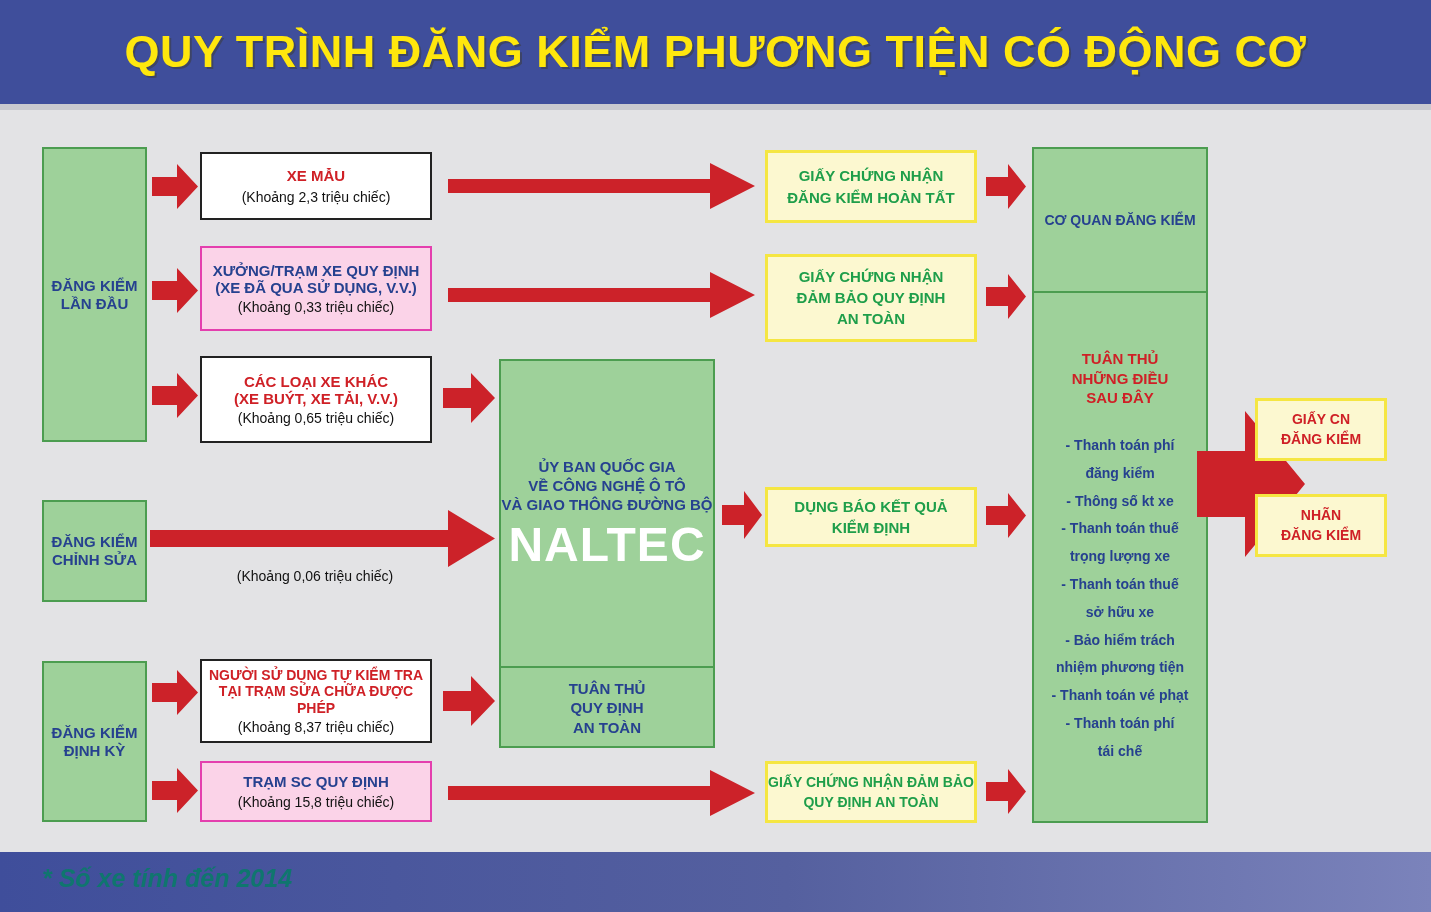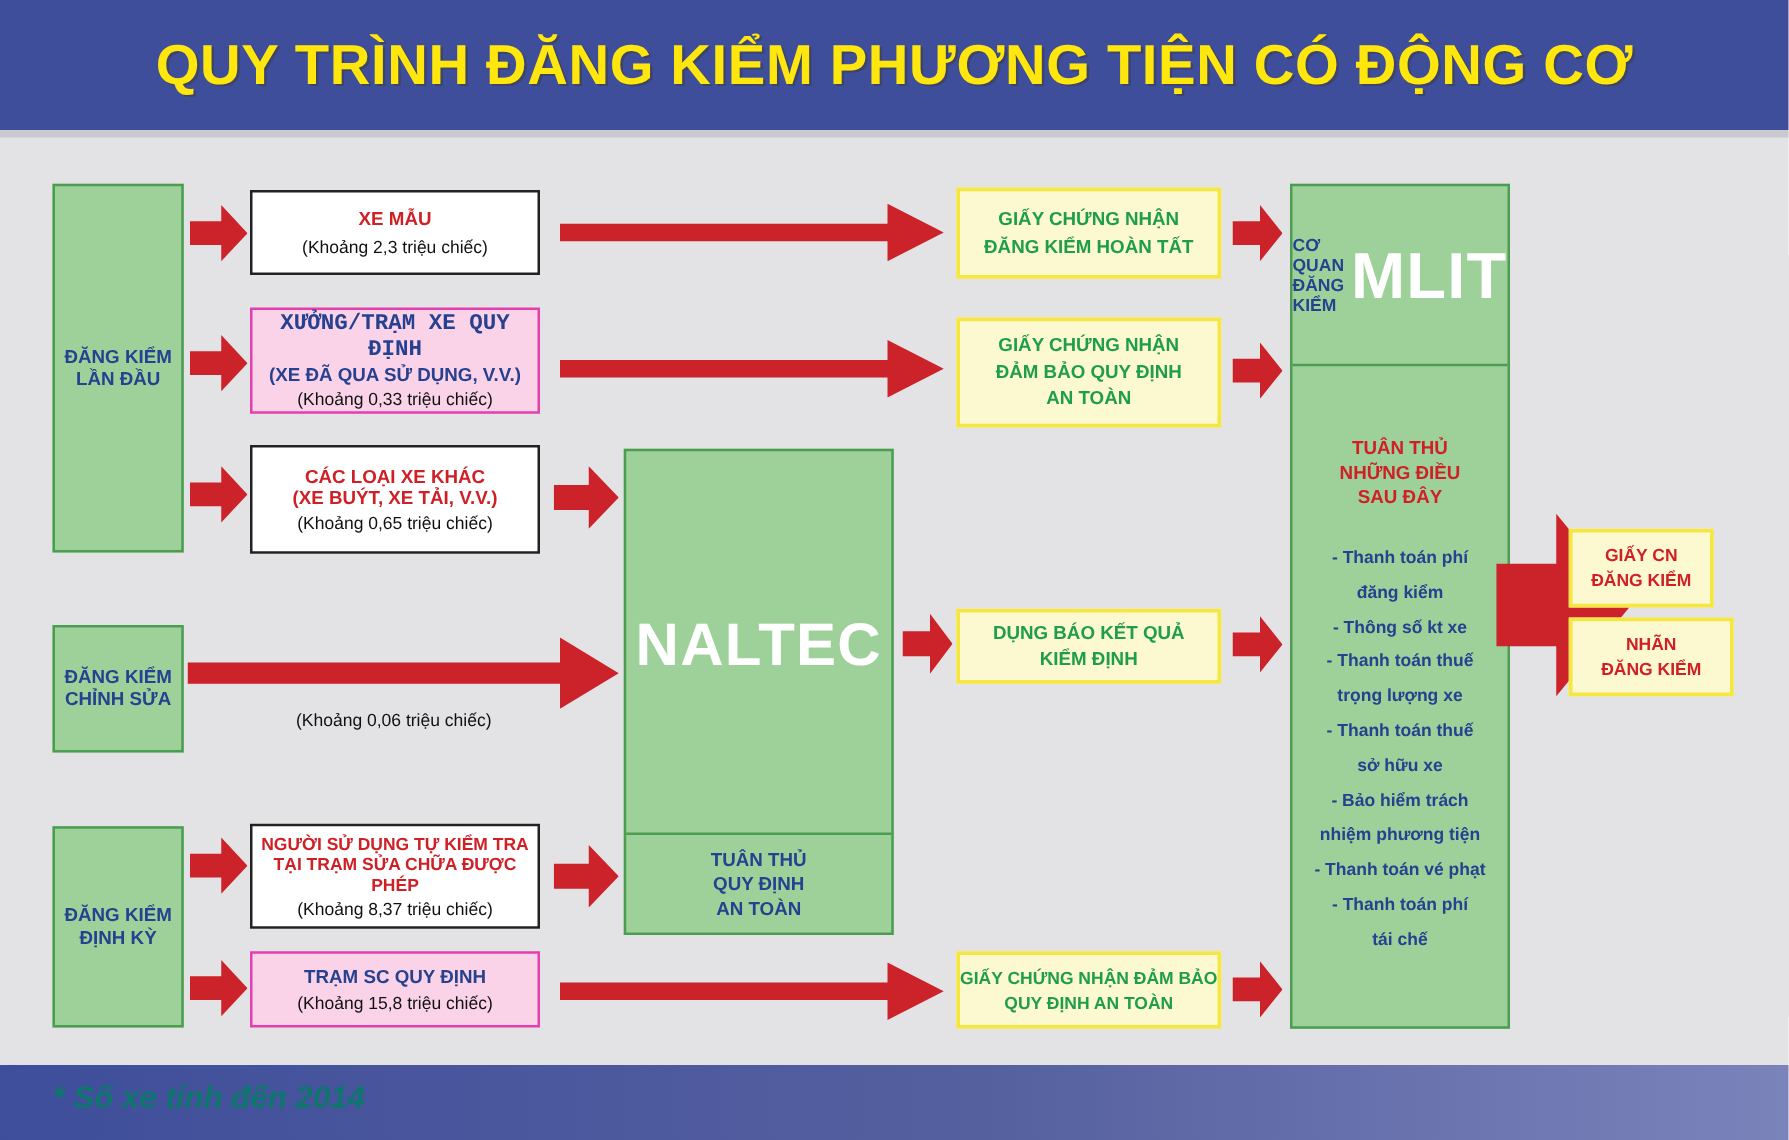--- a/index.html
+++ b/index.html
@@ -246,7 +246,6 @@
     <div style="position:absolute;left:0;top:0;width:100%;height:142px;display:flex;flex-direction:row;
                 align-items:center;justify-content:center;">
       <div style="color:#26418f;font-weight:bold;font-size:14px;">CƠ QUAN ĐĂNG KIỂM</div>
-      <div class="bigword" style="font-size:52px;margin-top:2px;">MLIT</div>
     </div>
     <div class="divline" style="left:0;top:142px;width:100%;"></div>
 

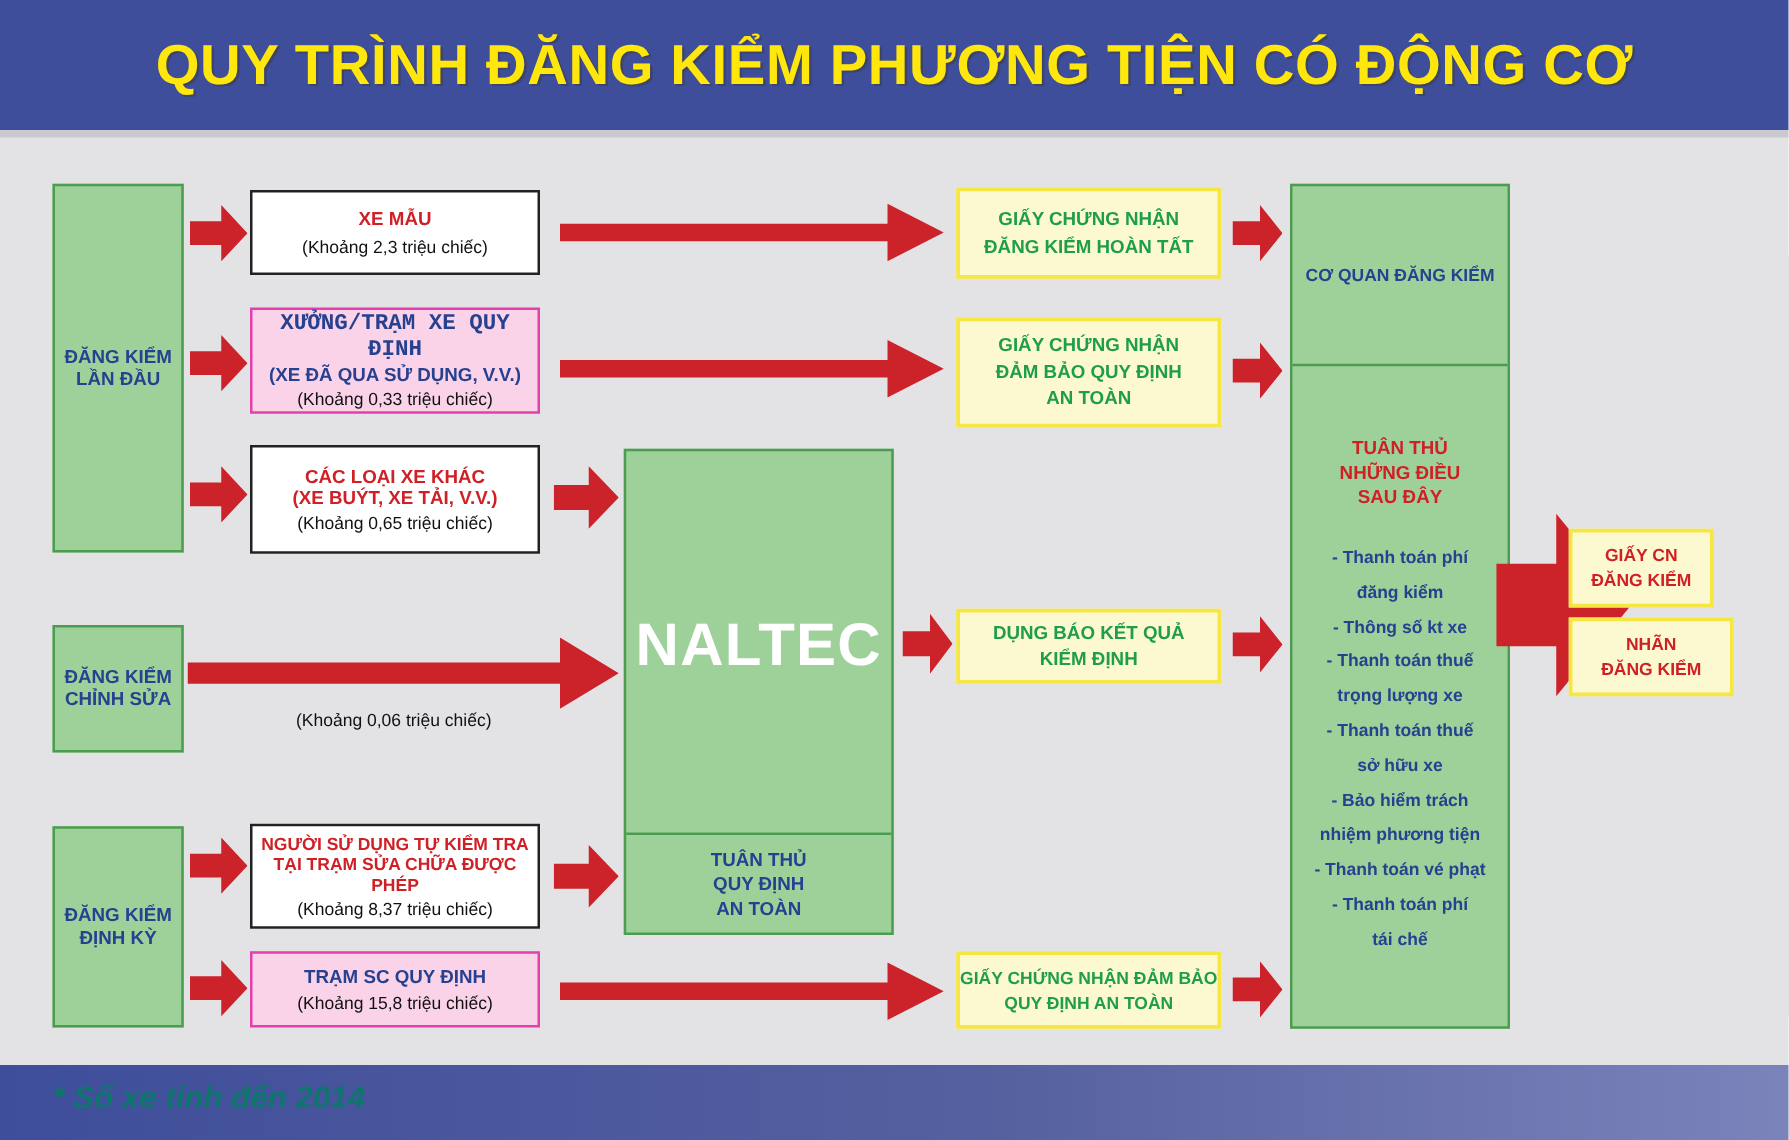--- a/index.html
+++ b/index.html
@@ -120,7 +120,7 @@
   </div>
 
   <div class="box pink" style="left:200px;top:246px;width:232px;height:85px;">
-    <div class="hdr t-blue" style="font-size:18px;font-family:Liberation Mono, monospace;">XƯỞNG/TRẠM XE QUY ĐỊNH</div>
+    <div class="hdr t-blue" style="font-size:15px;">XƯỞNG/TRẠM XE QUY ĐỊNH</div>
     <div class="hdr t-blue" style="font-size:15px;">(XE ĐÃ QUA SỬ DỤNG, V.V.)</div>
     <div class="sub" style="font-size:14px;margin-top:2px;">(Khoảng 0,33 triệu chiếc)</div>
   </div>

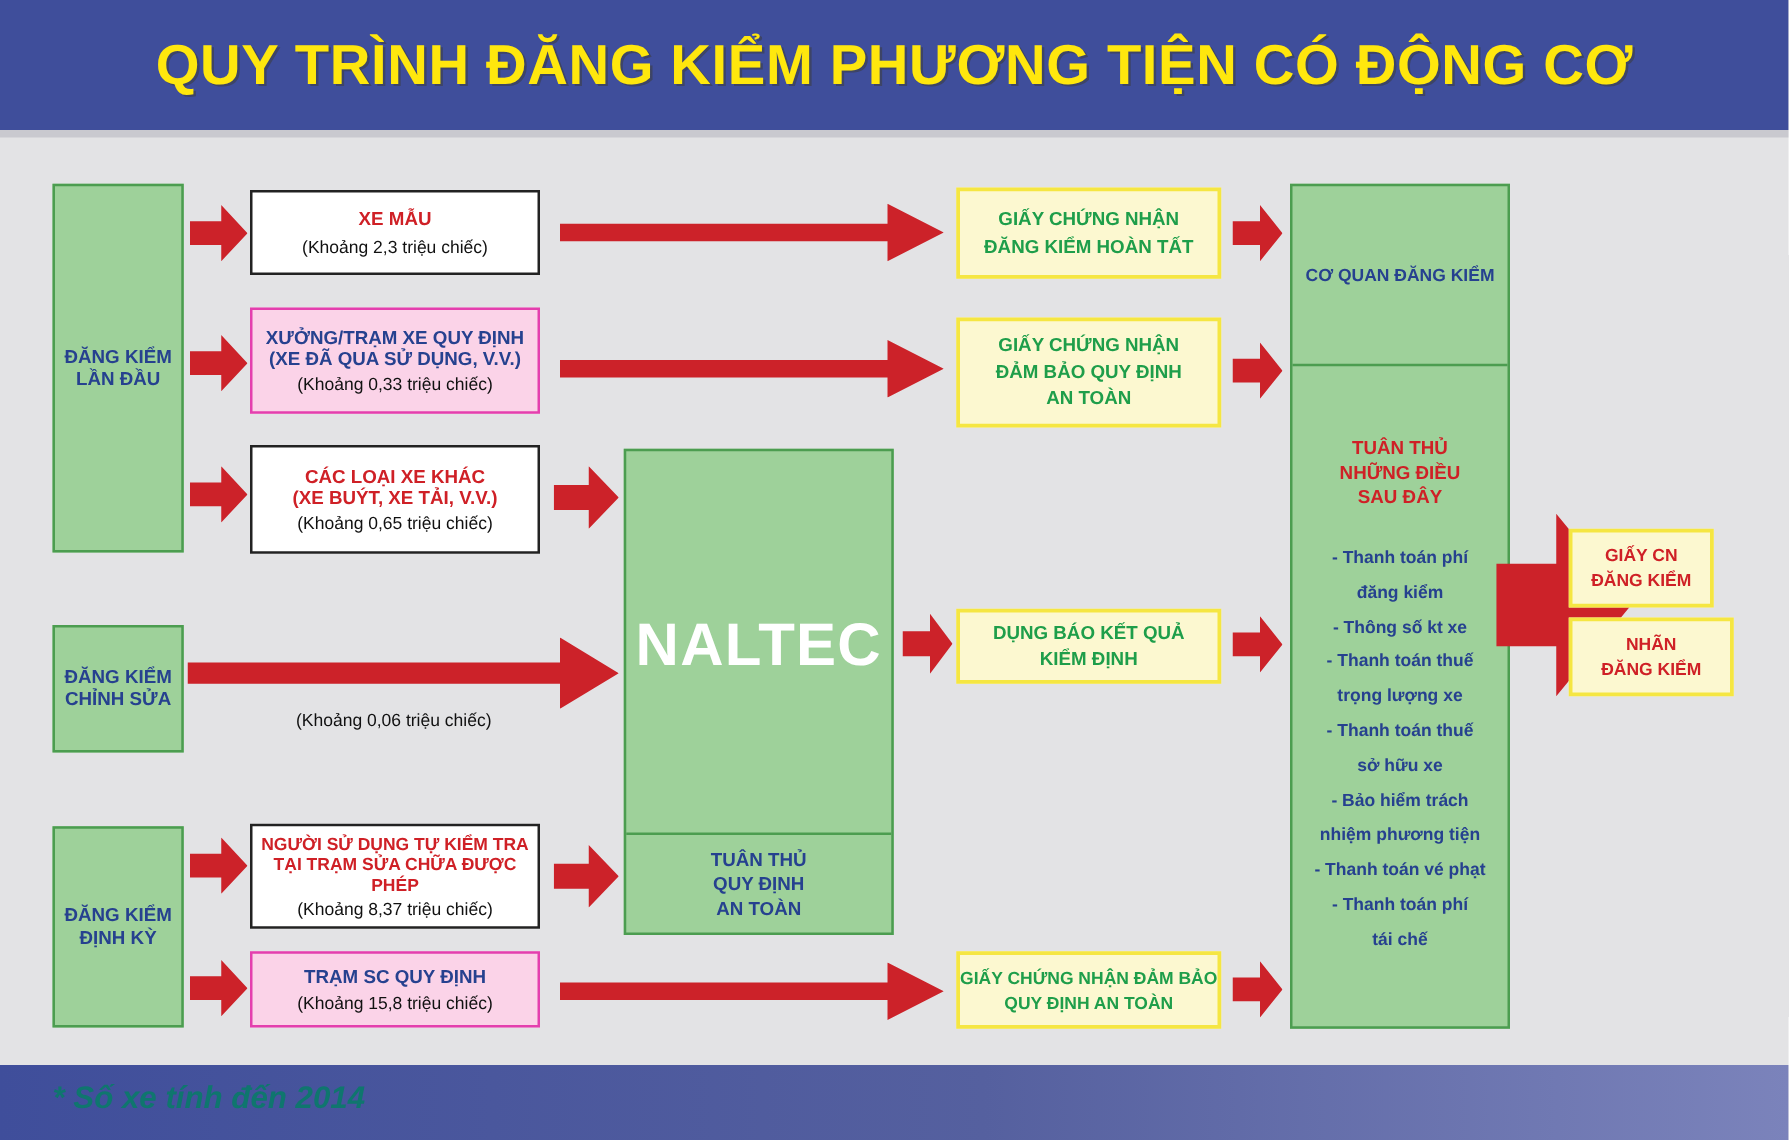--- a/index.html
+++ b/index.html
@@ -292,7 +292,7 @@
       </svg>
   </div>
 
-  <div class="box yellow" style="left:1255px;top:398px;width:116px;height:63px;margin-top:25px;">
+  <div class="box yellow" style="left:1255px;top:398px;width:132px;height:63px;">
     <div class="hdr t-red" style="font-size:14px;">GIẤY CN</div>
     <div class="hdr t-red" style="font-size:14px;margin-top:3px;">ĐĂNG KIỂM</div>
   </div>

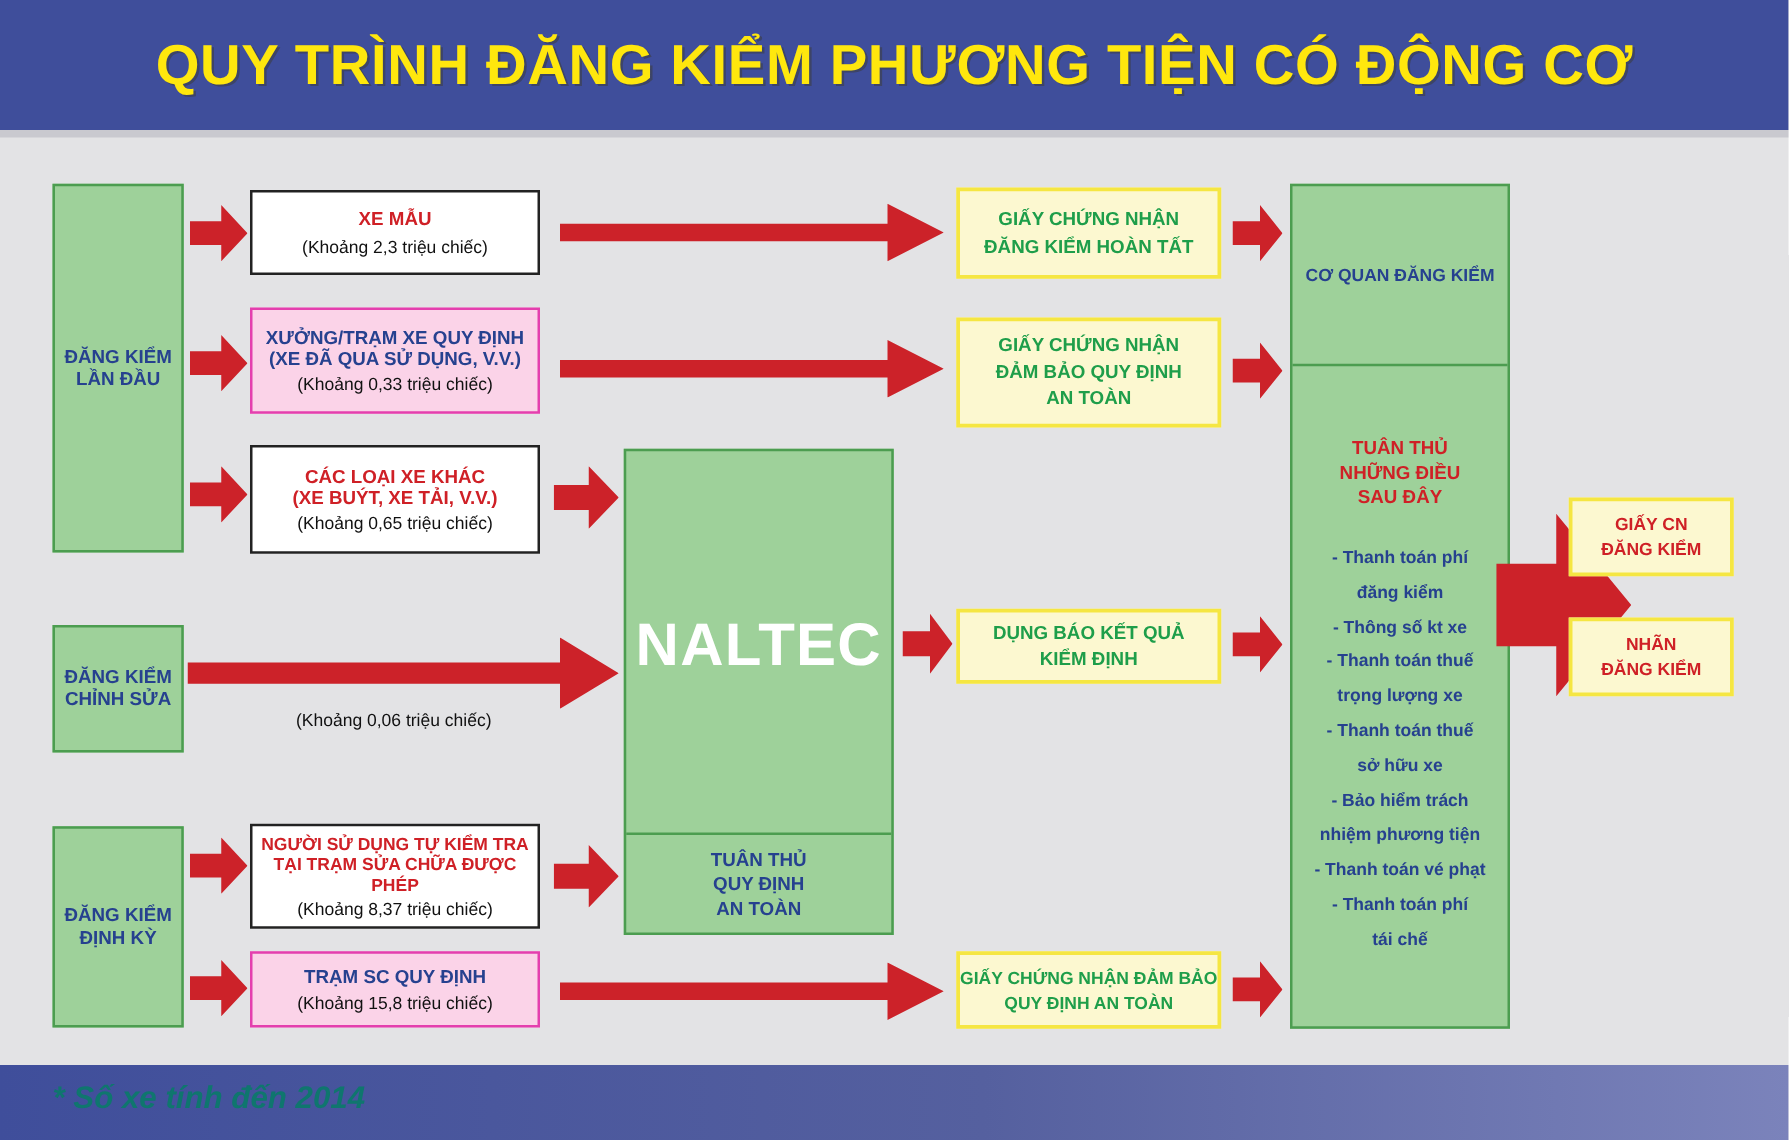--- a/index.html
+++ b/index.html
@@ -182,6 +182,11 @@
               background:#9ed19a;border:2px solid #4c9d50;">
     <div style="position:absolute;left:0;top:0;width:100%;height:305px;display:flex;flex-direction:column;
                 align-items:center;justify-content:center;">
+      <div style="color:#26418f;font-weight:bold;font-size:15px;line-height:1.25;text-align:center;">
+        <div>ỦY BAN QUỐC GIA</div>
+        <div>VỀ CÔNG NGHỆ Ô TÔ</div>
+        <div>VÀ GIAO THÔNG ĐƯỜNG BỘ</div>
+      </div>
       <div class="bigword" style="font-size:48px;margin-top:6px;">NALTEC</div>
     </div>
     <div class="divline" style="left:0;top:305px;width:100%;"></div>

